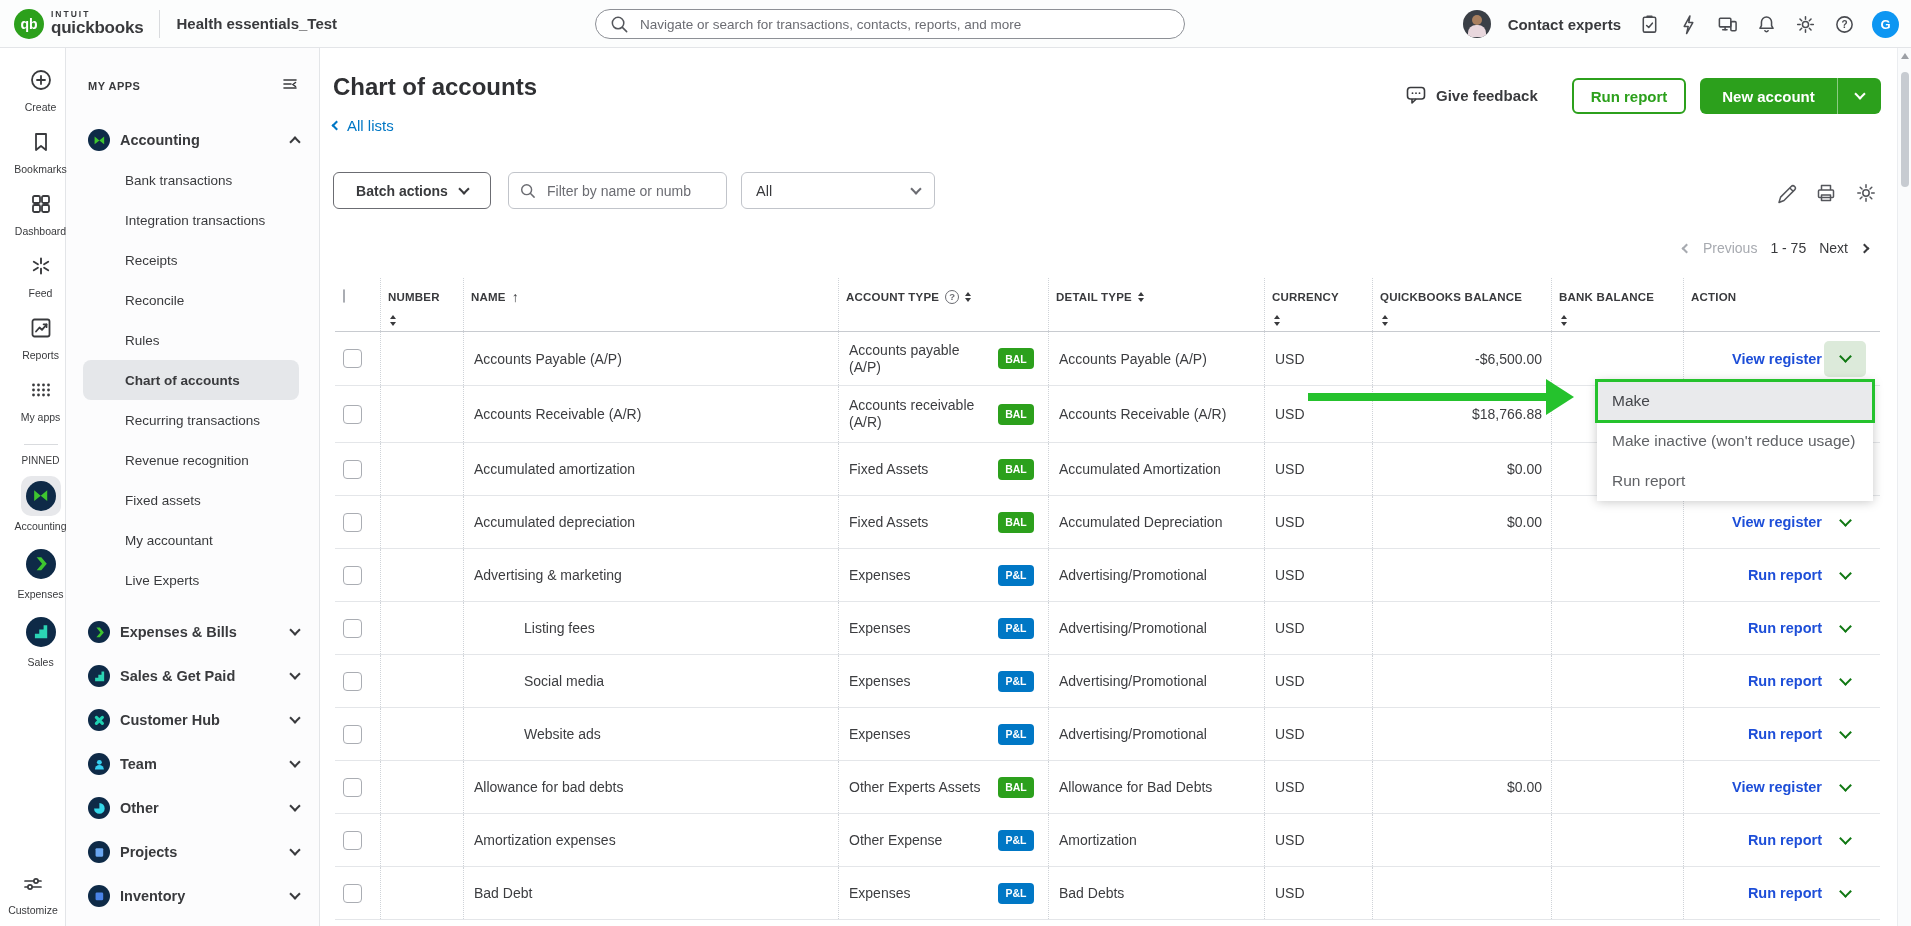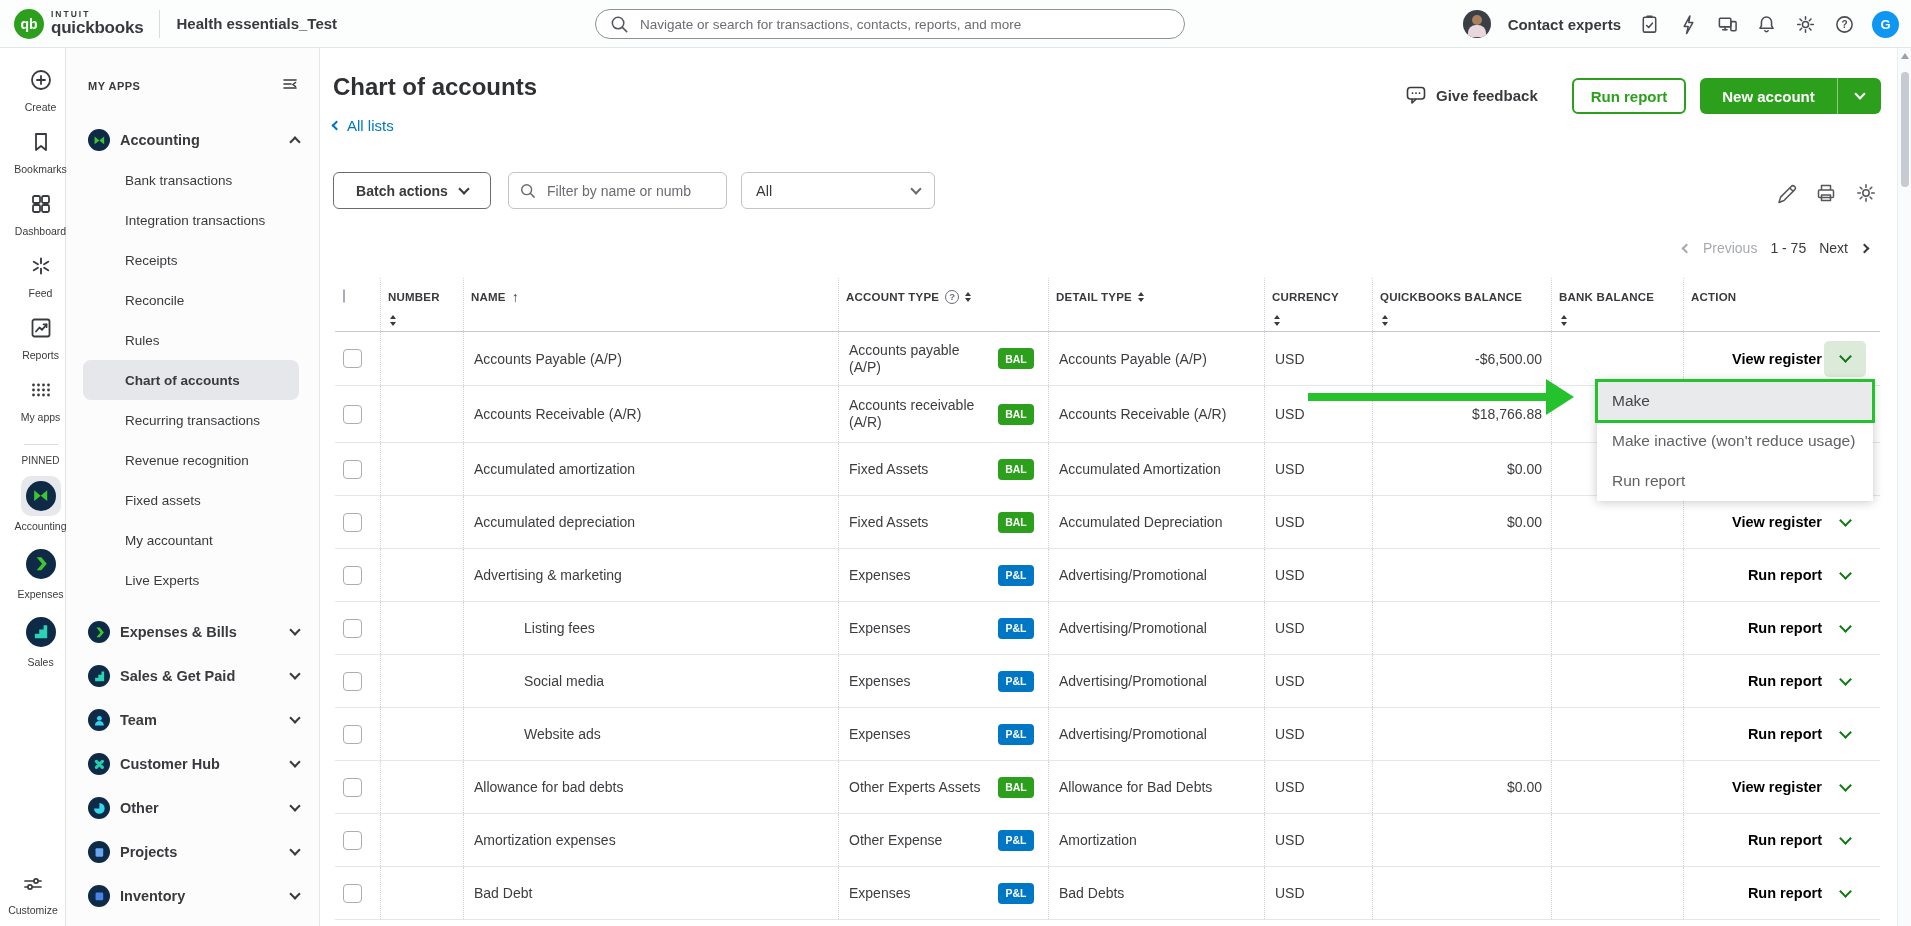--- a/index.html
+++ b/index.html
@@ -138,7 +138,7 @@
   .td-curr{padding-left:10px;}
   .td-qb{justify-content:flex-end;padding-right:9px;}
   .td-action{justify-content:flex-end;padding-right:14px;gap:2px;}
-  .action-link{color:#000000;font-weight:bold;font-size:14.5px;cursor:pointer;}
+  .action-link{color:#1d4ed8;font-weight:bold;font-size:14.5px;cursor:pointer;}
   .action-chev{width:42px;height:36px;border-radius:5px;display:flex;align-items:center;justify-content:center;
                color:#107813;cursor:pointer;}
   .action-chev .chev{width:9px;height:9px;}

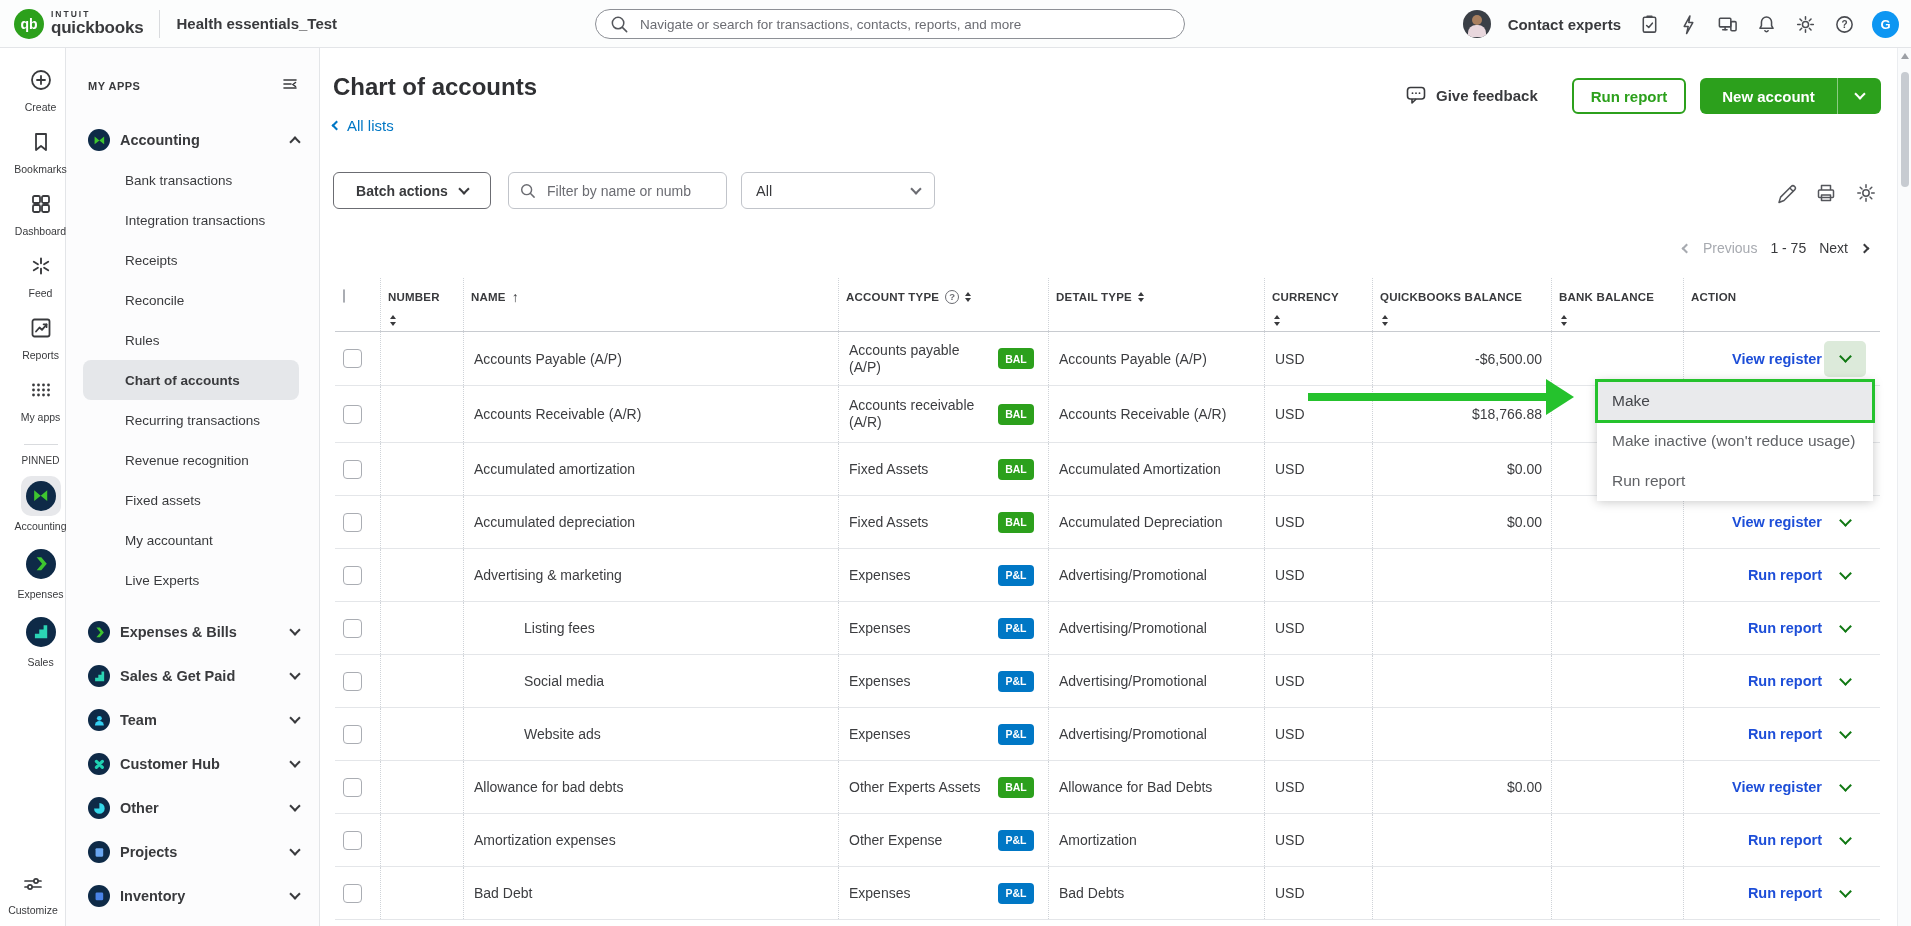--- a/index.html
+++ b/index.html
@@ -386,20 +386,20 @@
       <div class="nav-sec">
     <span class="cicon" style="width:22px;height:22px;">
           <svg viewBox="0 0 12 12" fill="none">
+            <path d="M3.2 3.2 8.8 8.8M8.8 3.2 3.2 8.8" stroke="#1fd1b2" stroke-width="3" stroke-linecap="round"></path>
+          </svg>
+        </span>
+    <span class="nav-sec-label">Customer Hub</span>
+    <span class="chev down nav-chev"></span>
+  </div>
+      <div class="nav-sec">
+    <span class="cicon" style="width:22px;height:22px;">
+          <svg viewBox="0 0 12 12" fill="none">
             <circle cx="6" cy="4.1" r="2.3" fill="#35d0f2"></circle>
             <path d="M1.8 10.8a4.2 4.2 0 0 1 8.4 0Z" fill="#35d0f2"></path>
           </svg>
         </span>
     <span class="nav-sec-label">Team</span>
-    <span class="chev down nav-chev"></span>
-  </div>
-      <div class="nav-sec">
-    <span class="cicon" style="width:22px;height:22px;">
-          <svg viewBox="0 0 12 12" fill="none">
-            <path d="M3.2 3.2 8.8 8.8M8.8 3.2 3.2 8.8" stroke="#1fd1b2" stroke-width="3" stroke-linecap="round"></path>
-          </svg>
-        </span>
-    <span class="nav-sec-label">Customer Hub</span>
     <span class="chev down nav-chev"></span>
   </div>
       <div class="nav-sec">

